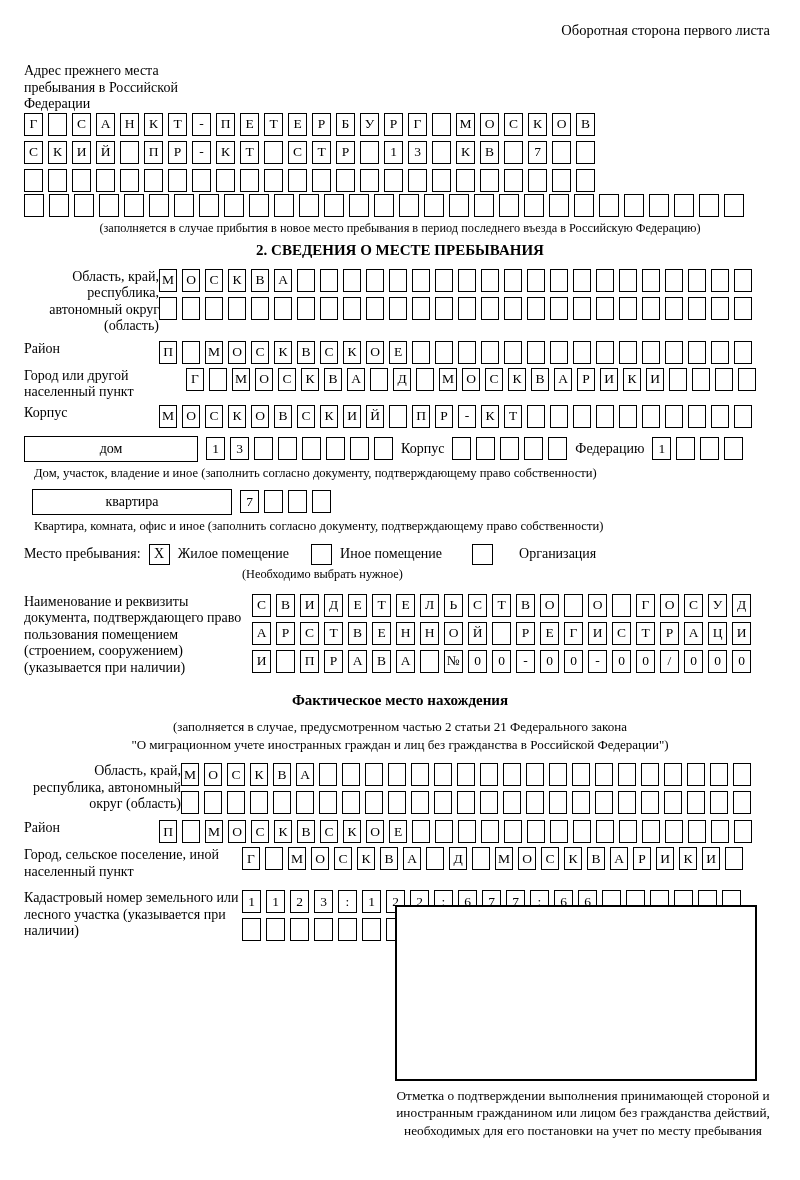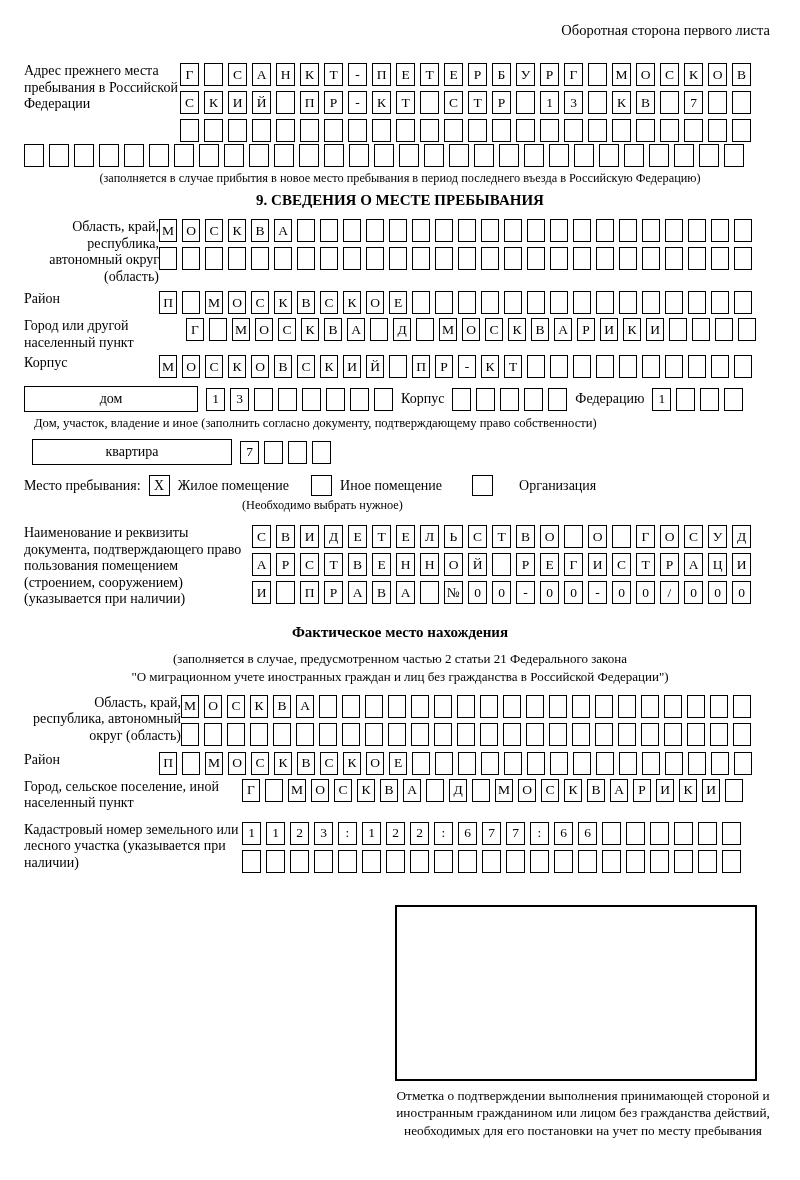--- a/index.html
+++ b/index.html
@@ -40,7 +40,7 @@
   .stamp-wrap{position:absolute;left:385px;top:905px;width:396px;font-family:Liberation Serif, serif;}
   .stamp-box{width:362px;height:176px;border:2px solid #000;box-sizing:border-box;margin-left:10px;background:#fff;}
   .stamp-note{font-size:13.3px;text-align:center;margin-top:6px;line-height:1.3;}
-  .mb2{margin-bottom:2px;} .mb4{margin-bottom:4px;} .mb6{margin-bottom:6px;text-align:right;} .mb8{margin-bottom:8px;}
+  .mb2{margin-bottom:2px;flex-direction:column;} .mb4{margin-bottom:4px;} .mb6{margin-bottom:6px;text-align:right;} .mb8{margin-bottom:8px;}
   .lab150{width:156px;} .lab135{width:135px;} .lab160{width:162px;} .lab225{width:228px;}
   .lab155a{width:157px;} .lab215{width:218px;} .lab216{width:218px;}
   .fullrow{margin:0 0 2px 0;}

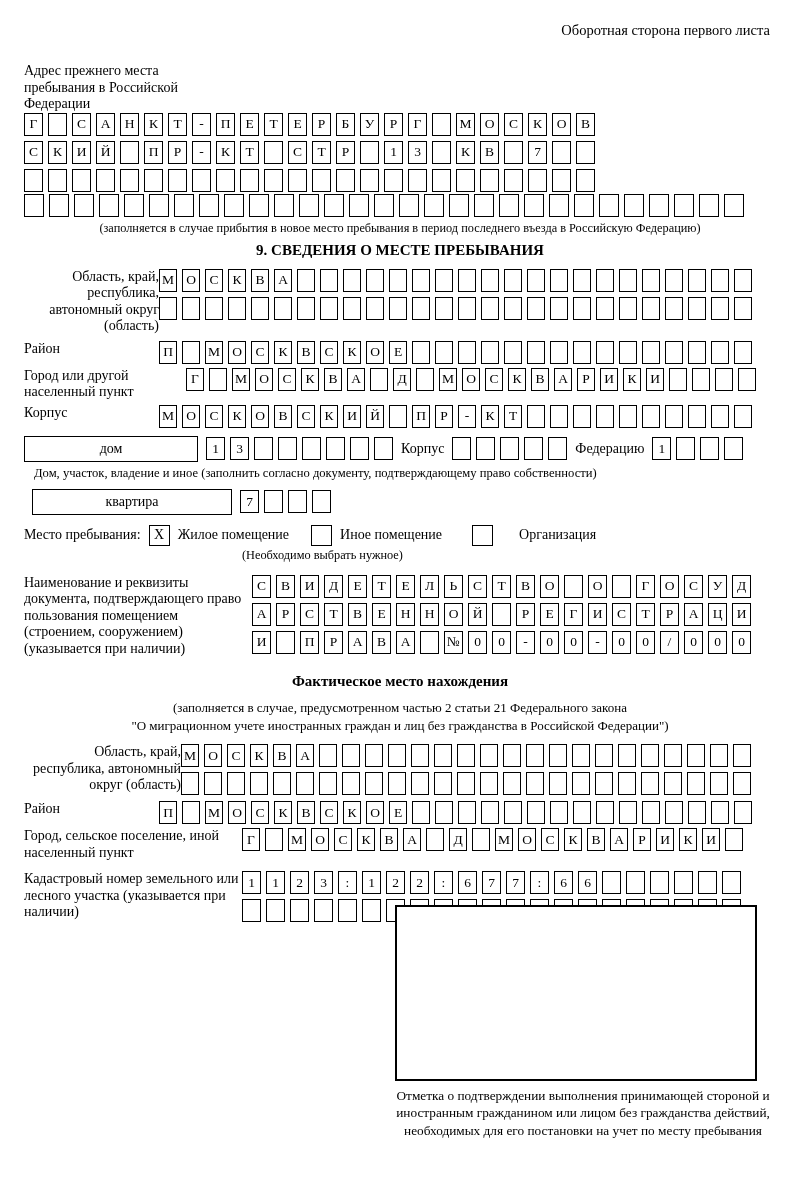--- a/index.html
+++ b/index.html
@@ -169,7 +169,7 @@
     </div>
   <div class="note">(заполняется в случае прибытия в новое место пребывания в период последнего въезда в Российскую Федерацию)</div>
 
-  <div class="sec-title">9. СВЕДЕНИЯ О МЕСТЕ ПРЕБЫВАНИЯ</div>
+  <div class="sec-title">2. СВЕДЕНИЯ О МЕСТЕ ПРЕБЫВАНИЯ</div>
 
   <div class="field mb6">
     <div class="label lab135">Область, край, республика, автономный округ (область)</div>

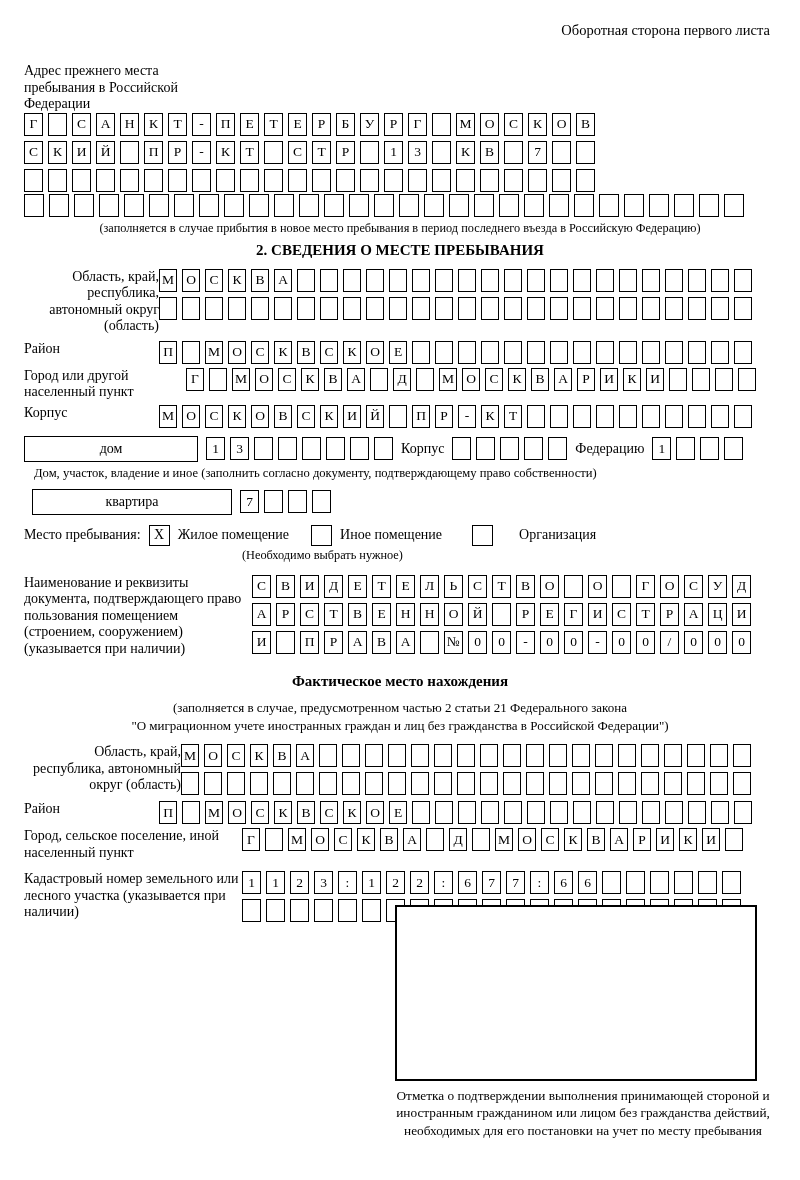--- a/index.html
+++ b/index.html
@@ -369,6 +369,7 @@
         <span class="cell"></span>
       </div>
   </div>
+  <div class="note-left">Квартира, комната, офис и иное (заполнить согласно документу, подтверждающему право собственности)</div>
 
   <div class="place-row">
     <span>Место пребывания:</span>

